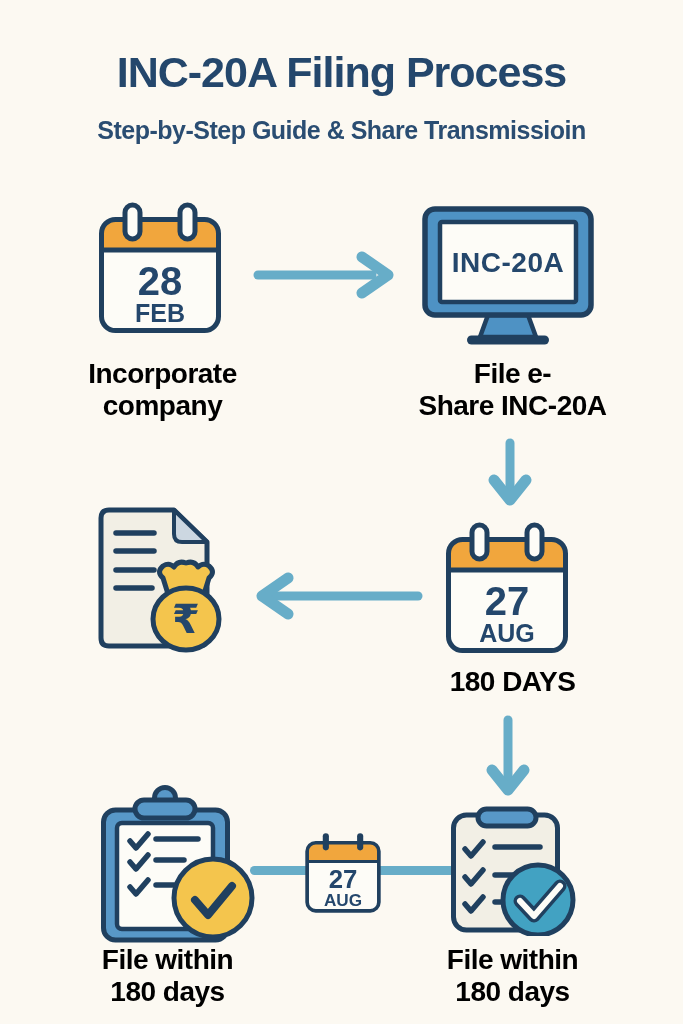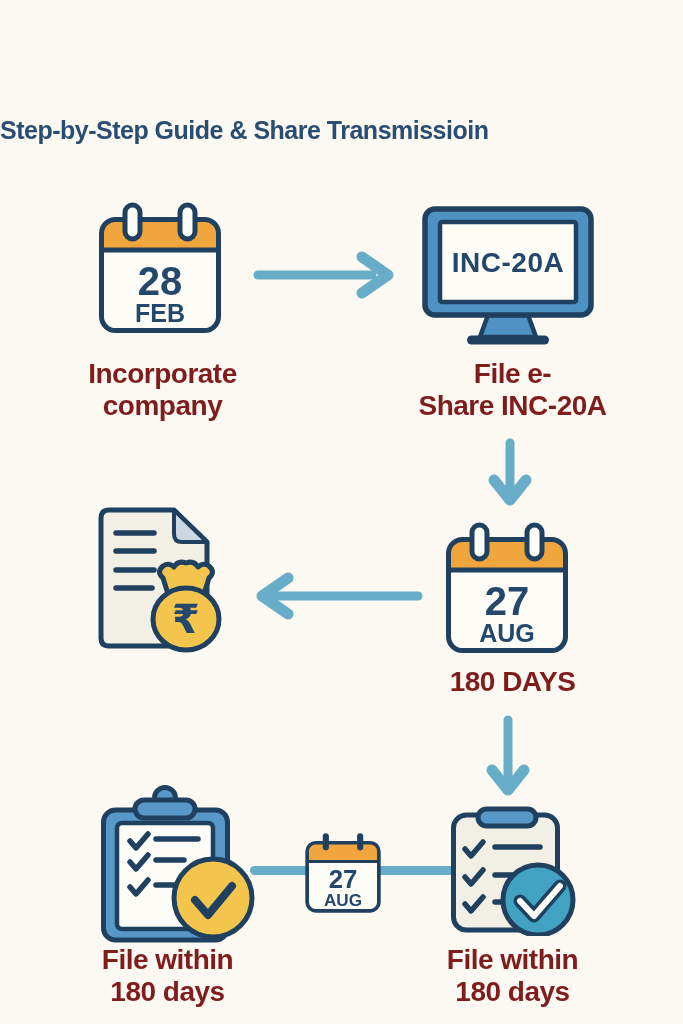--- a/index.html
+++ b/index.html
@@ -37,6 +37,7 @@
 
 <div class="canvas">
 
+  <div class="abs page-title">INC-20A Filing Process</div>
   <div class="abs page-subtitle">Step-by-Step Guide &amp; Share Transmissioin</div>
 
   <svg class="abs" style="left:98px; top:202px;" width="124" height="132" viewBox="0 0 124 132">

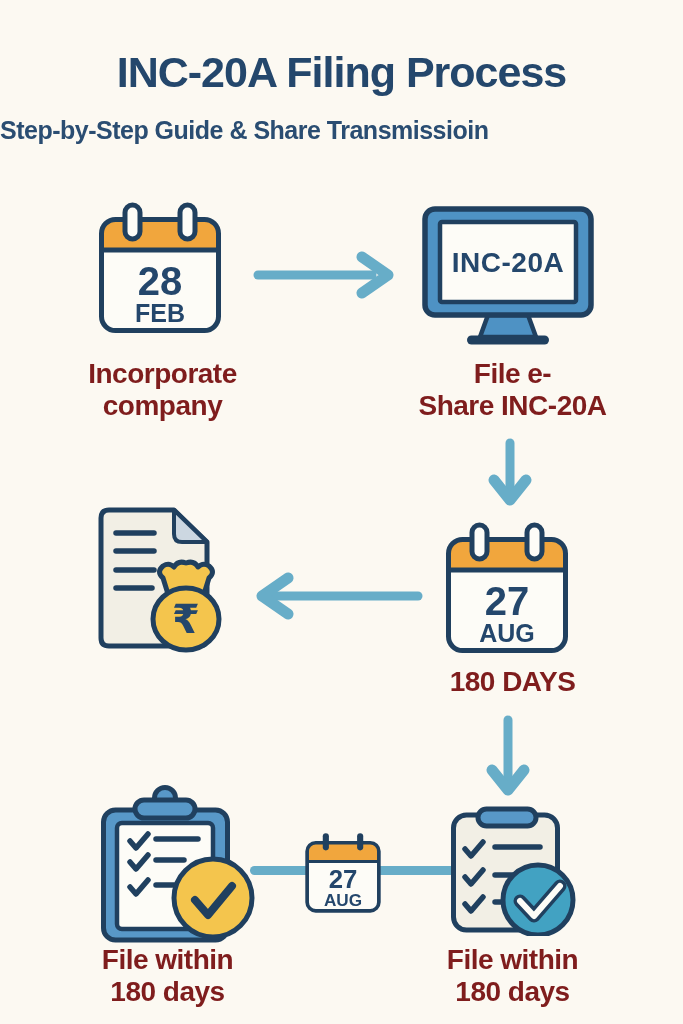--- a/index.html
+++ b/index.html
@@ -14,7 +14,7 @@
     font-size:43px; font-weight:bold; letter-spacing:-1px; color:#24476c;
   }
   .page-subtitle {
-    top:116px; left:0; width:683px; 
+    top:116px; left:0; width:683px; text-align:center;
     font-size:25px; font-weight:bold; letter-spacing:-0.5px; color:#2a4d72;
   }
   .step-label {

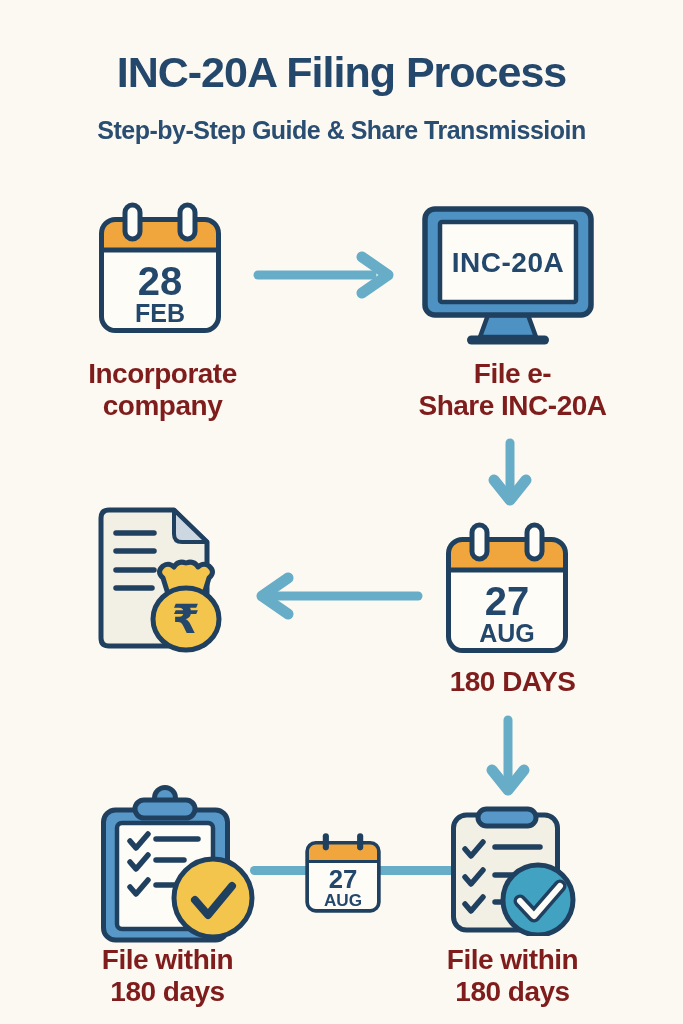--- a/index.html
+++ b/index.html
@@ -20,7 +20,7 @@
   .step-label {
     position:absolute; text-align:center; font-weight:bold;
     font-size:28px; line-height:1.16; letter-spacing:-0.5px;
-    white-space:pre-line; color:#7f1d1d;
+    white-space:pre-line; color:#000000;
   }
   svg { display:block; }
   svg text {

